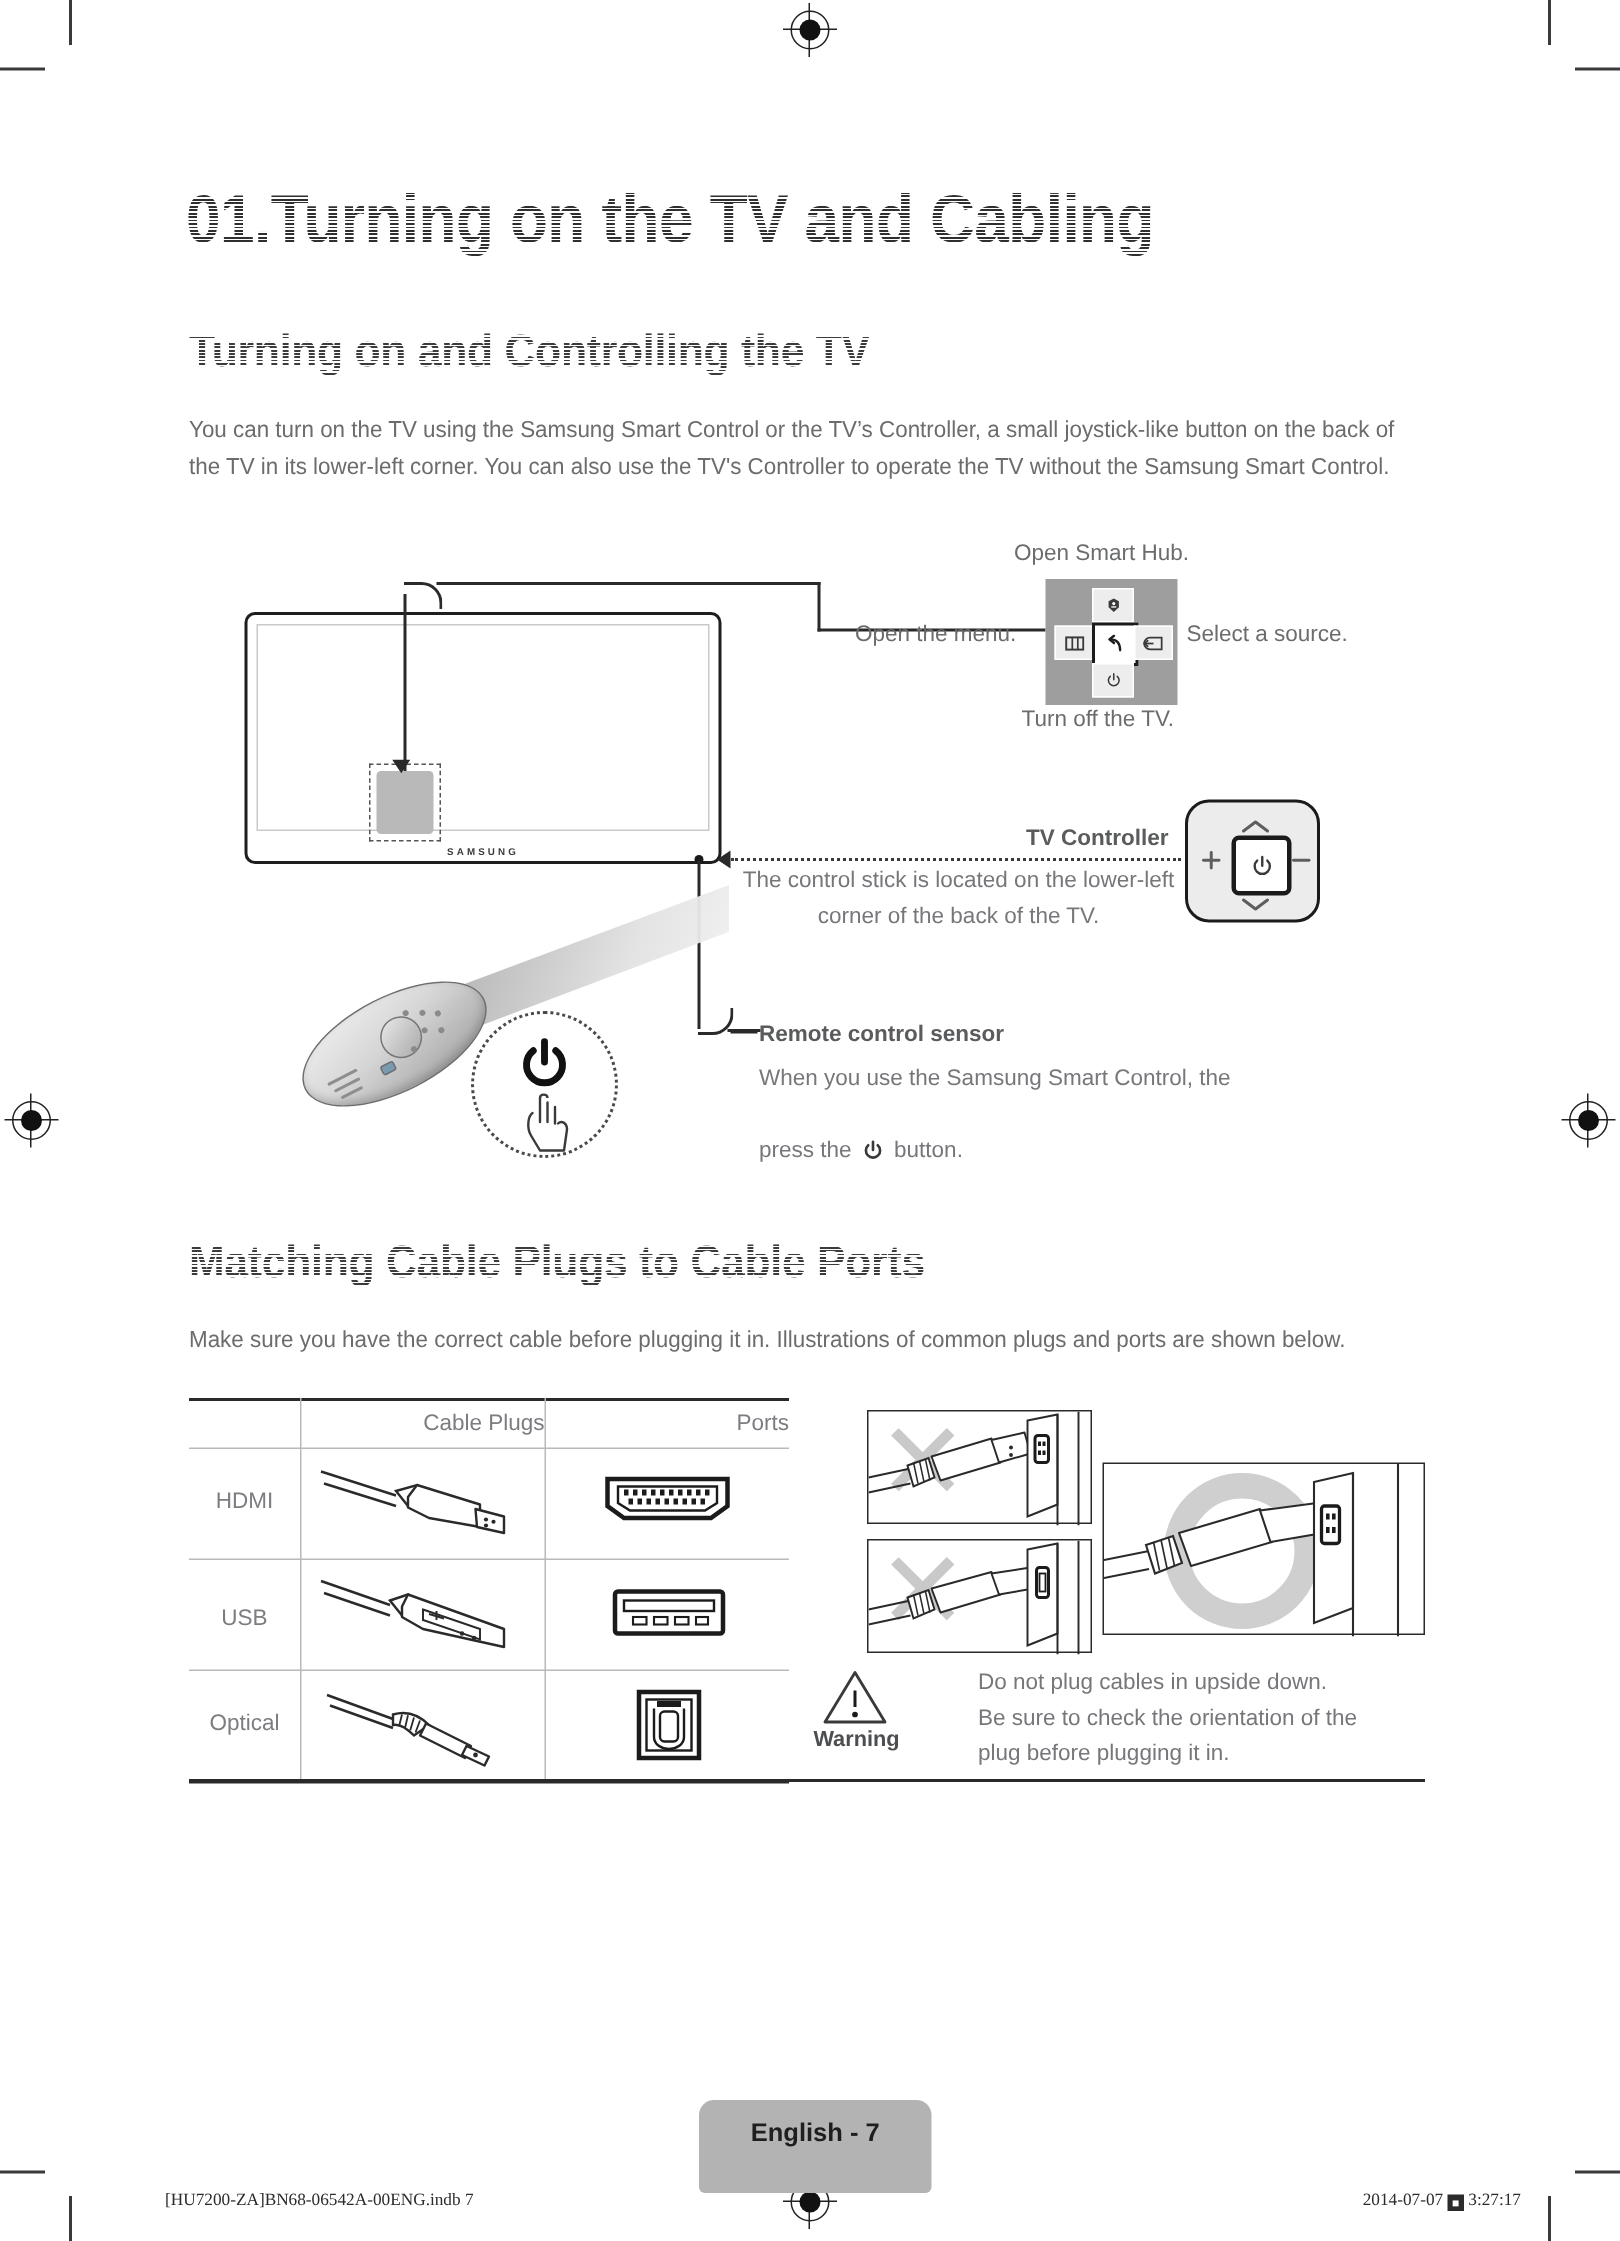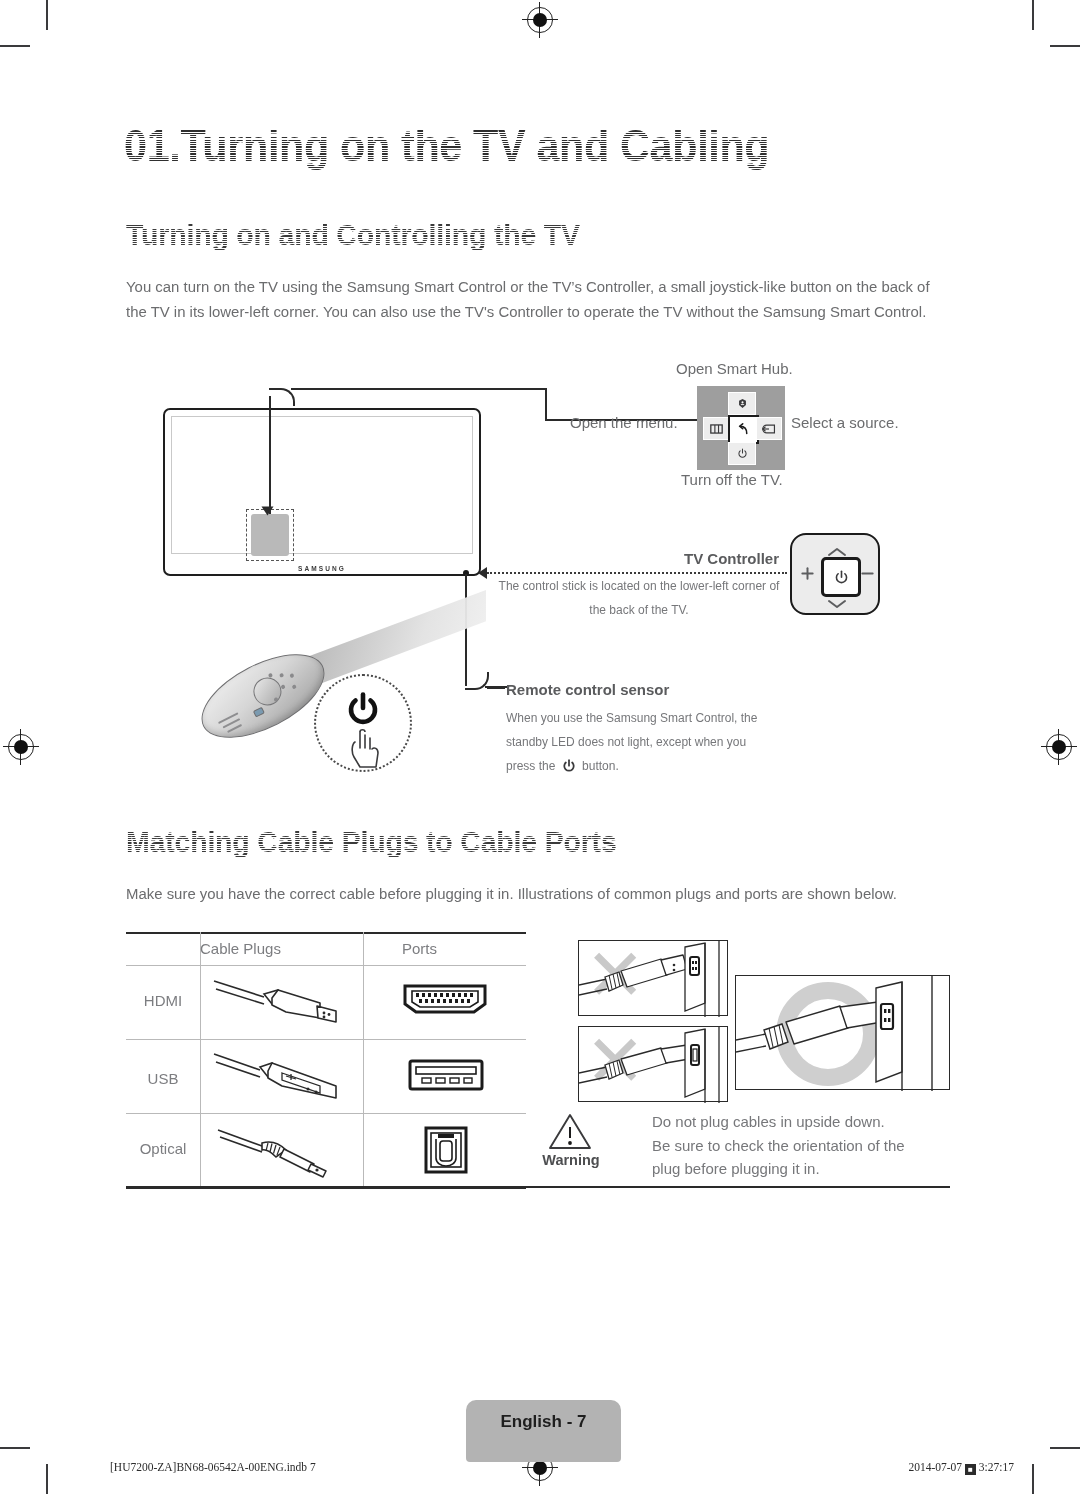--- a/index.html
+++ b/index.html
@@ -36,7 +36,7 @@
   
   .callout{position:absolute;font-size:15px;color:#6b6c6e;line-height:23px;white-space:nowrap;}
   .callout.b{font-weight:700;color:#5a5b5d;}
-  .para{position:absolute;font-size:12px;line-height:23.5px;color:#76777a;}
+  .para{position:absolute;font-size:15px;line-height:23.5px;color:#76777a;}
 
   
   .tv-outer{position:absolute;left:163px;top:408px;width:318px;height:168px;

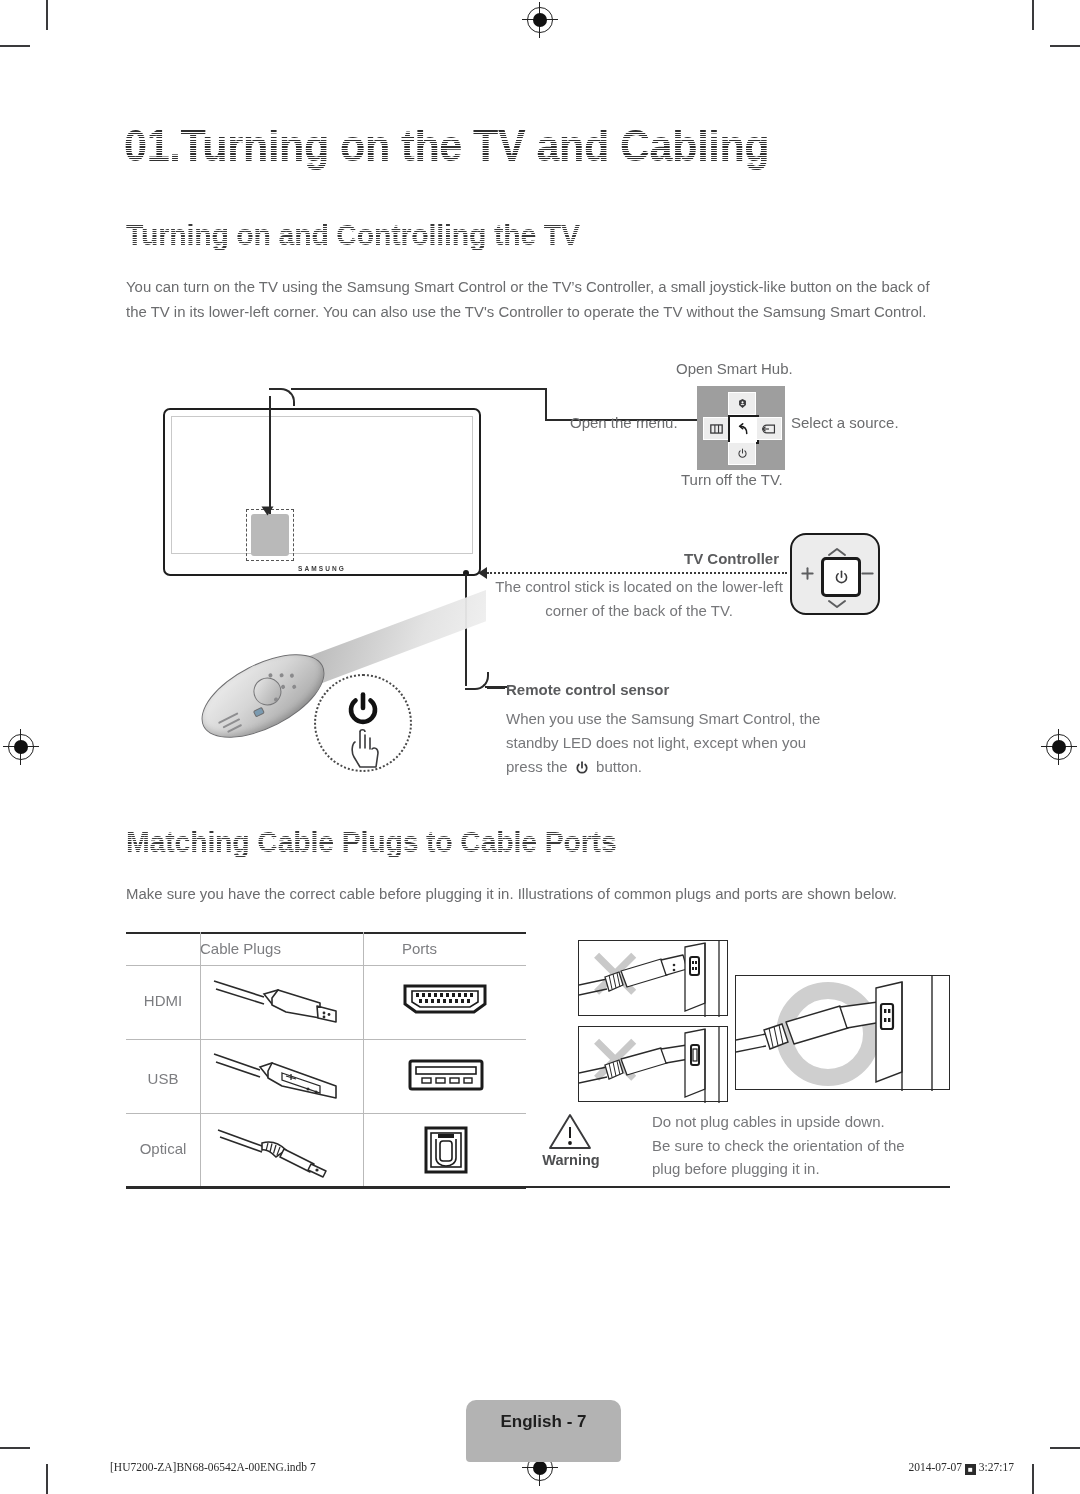--- a/index.html
+++ b/index.html
@@ -295,7 +295,6 @@
   <div class="leadline" style="left:487px;top:687px;width:18px;height:2px;"></div>
   <div class="callout b" style="left:506px;top:678px;">Remote control sensor</div>
   <div class="para" style="left:506px;top:707px;">When you use the Samsung Smart Control, the</div>
-  <div class="para" style="left:506px;top:731px;">standby LED does not light, except when you</div>
   <div class="para" style="left:506px;top:755px;">
     <span>press the</span>
     <span style="display:inline-block;vertical-align:-3px;margin:0 3px;">

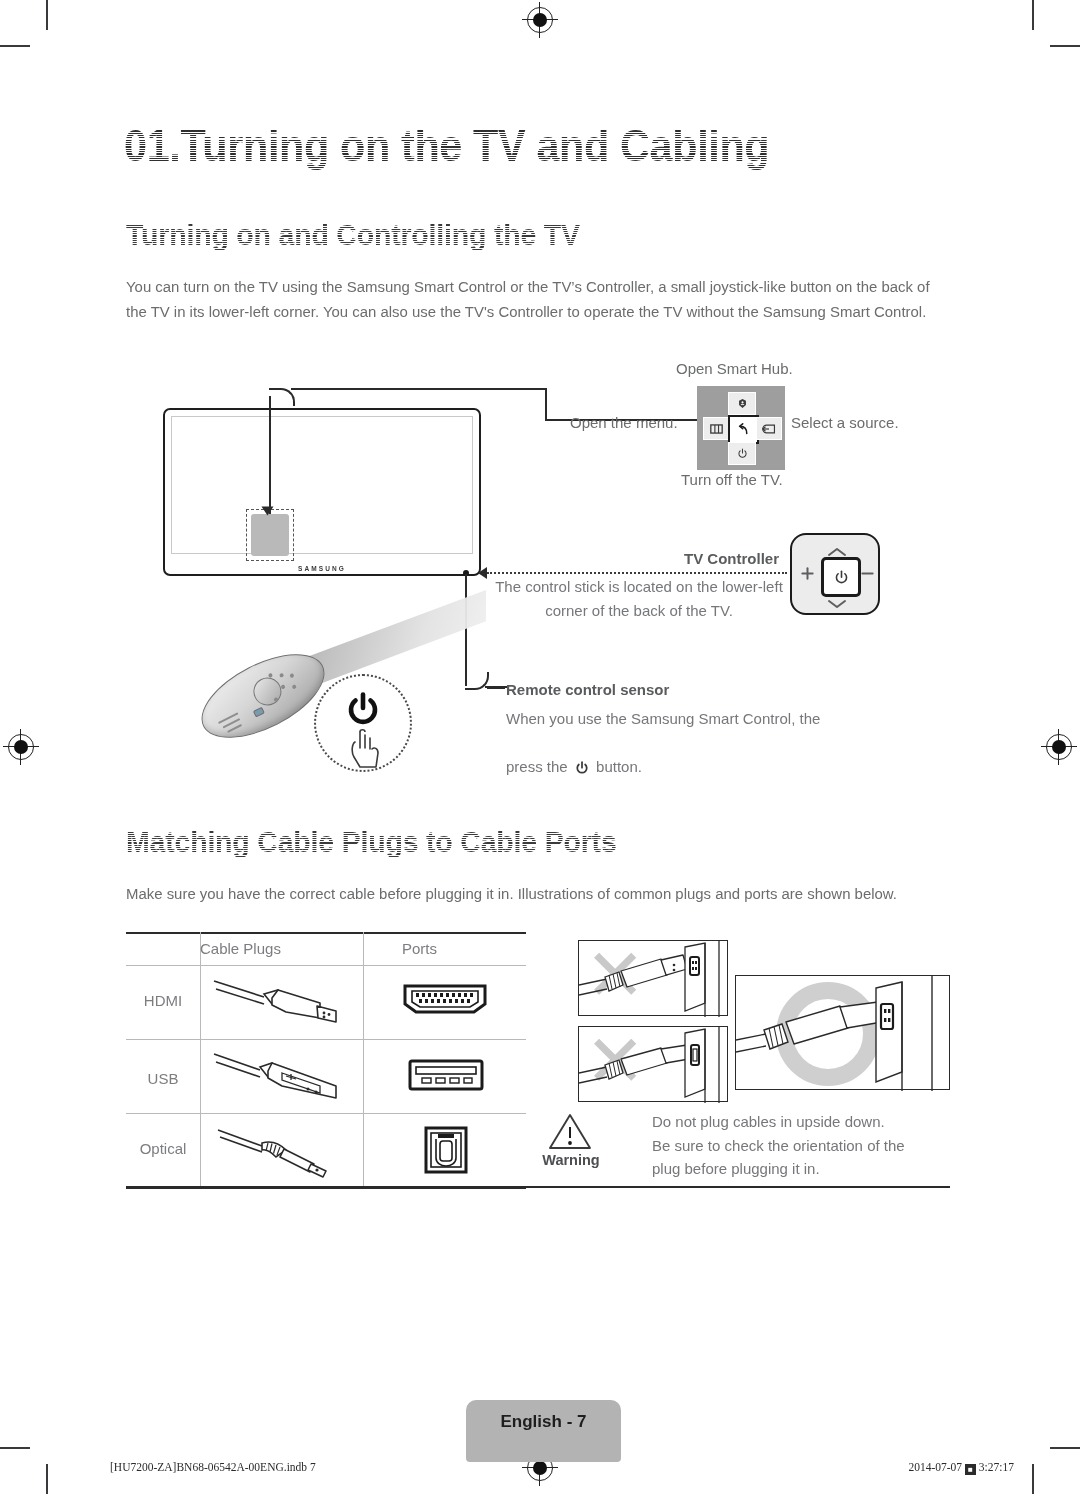--- a/index.html
+++ b/index.html
@@ -96,7 +96,7 @@
   .tbl .rule-bot{position:absolute;left:0;top:255px;width:400px;height:2.4px;background:#2a2a2a;}
   .tbl .hline{position:absolute;height:1px;background:#b9b9b9;}
   .tbl .vline{position:absolute;width:1px;background:#b9b9b9;}
-  .tbl .th{position:absolute;font-size:15px;color:#7c7d80;text-align:left;}
+  .tbl .th{position:absolute;font-size:15px;color:#7c7d80;text-align:right;}
   .tbl .rowlbl{position:absolute;font-size:15px;color:#7c7d80;text-align:center;width:74px;}
 
   

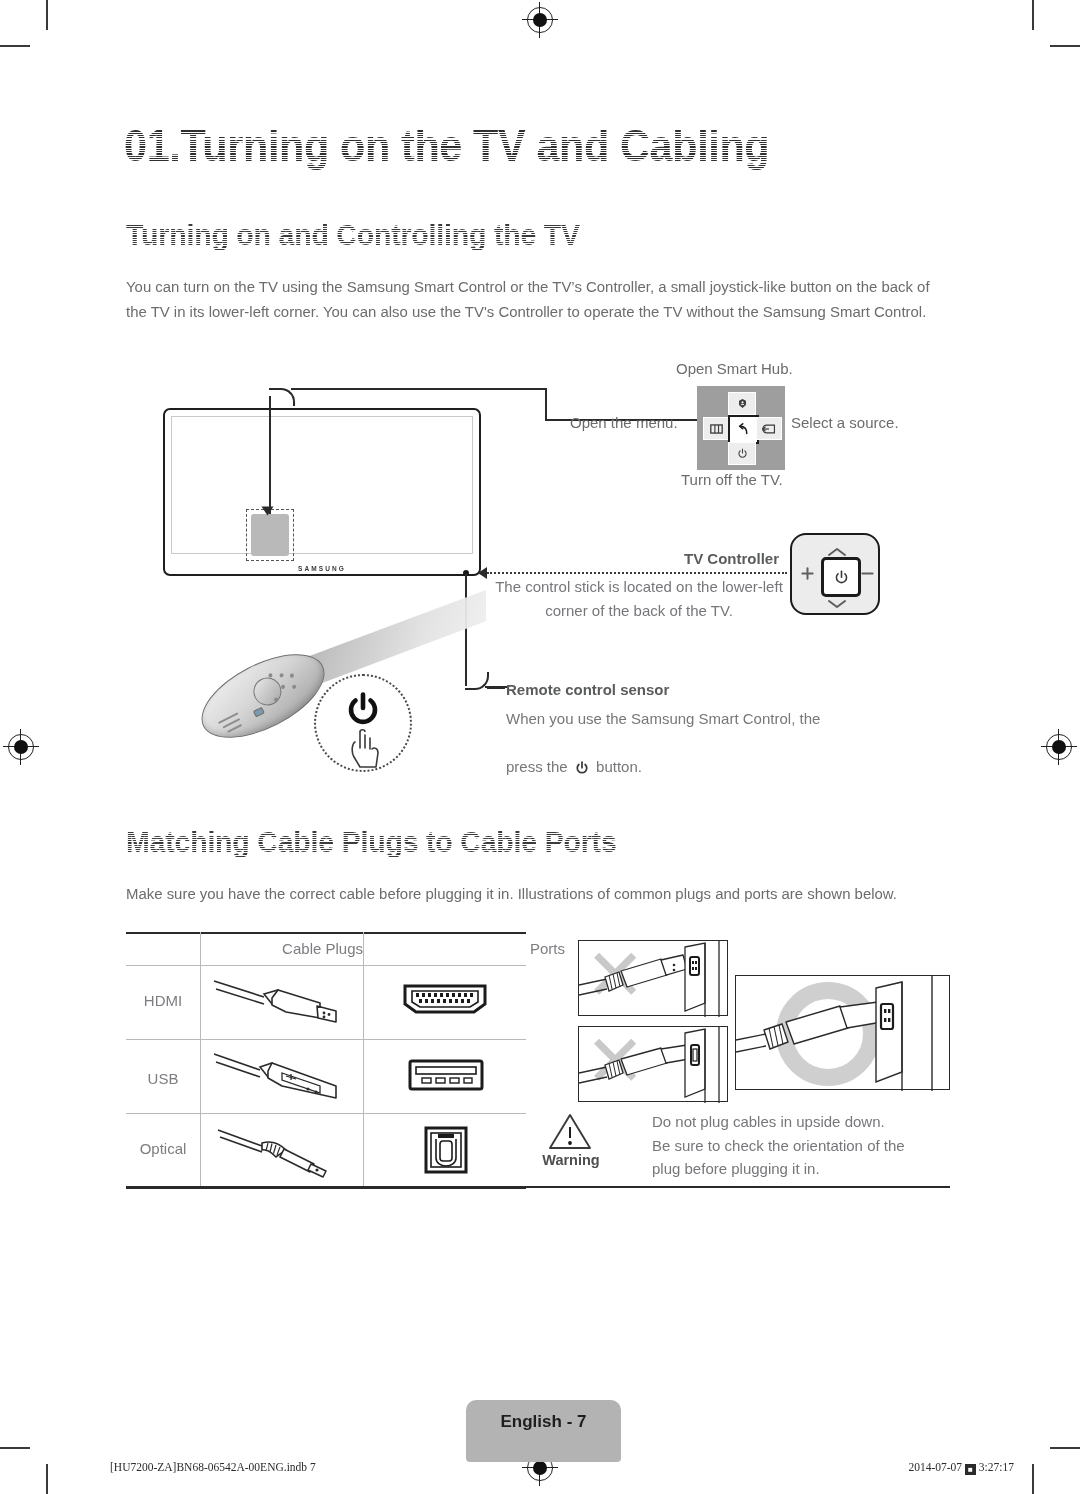--- a/index.html
+++ b/index.html
@@ -319,7 +319,7 @@
     <div class="vline" style="left:237px;top:0;height:255px;"></div>
 
     <div class="th" style="left:74px;top:8px;width:163px;">Cable Plugs</div>
-    <div class="th" style="left:237px;top:8px;width:163px;padding-left:39px;">Ports</div>
+    <div class="th" style="left:237px;top:8px;width:163px;">Ports</div>
 
     <div class="rowlbl" style="left:0;top:60px;">HDMI</div>
     <div class="rowlbl" style="left:0;top:138px;">USB</div>

